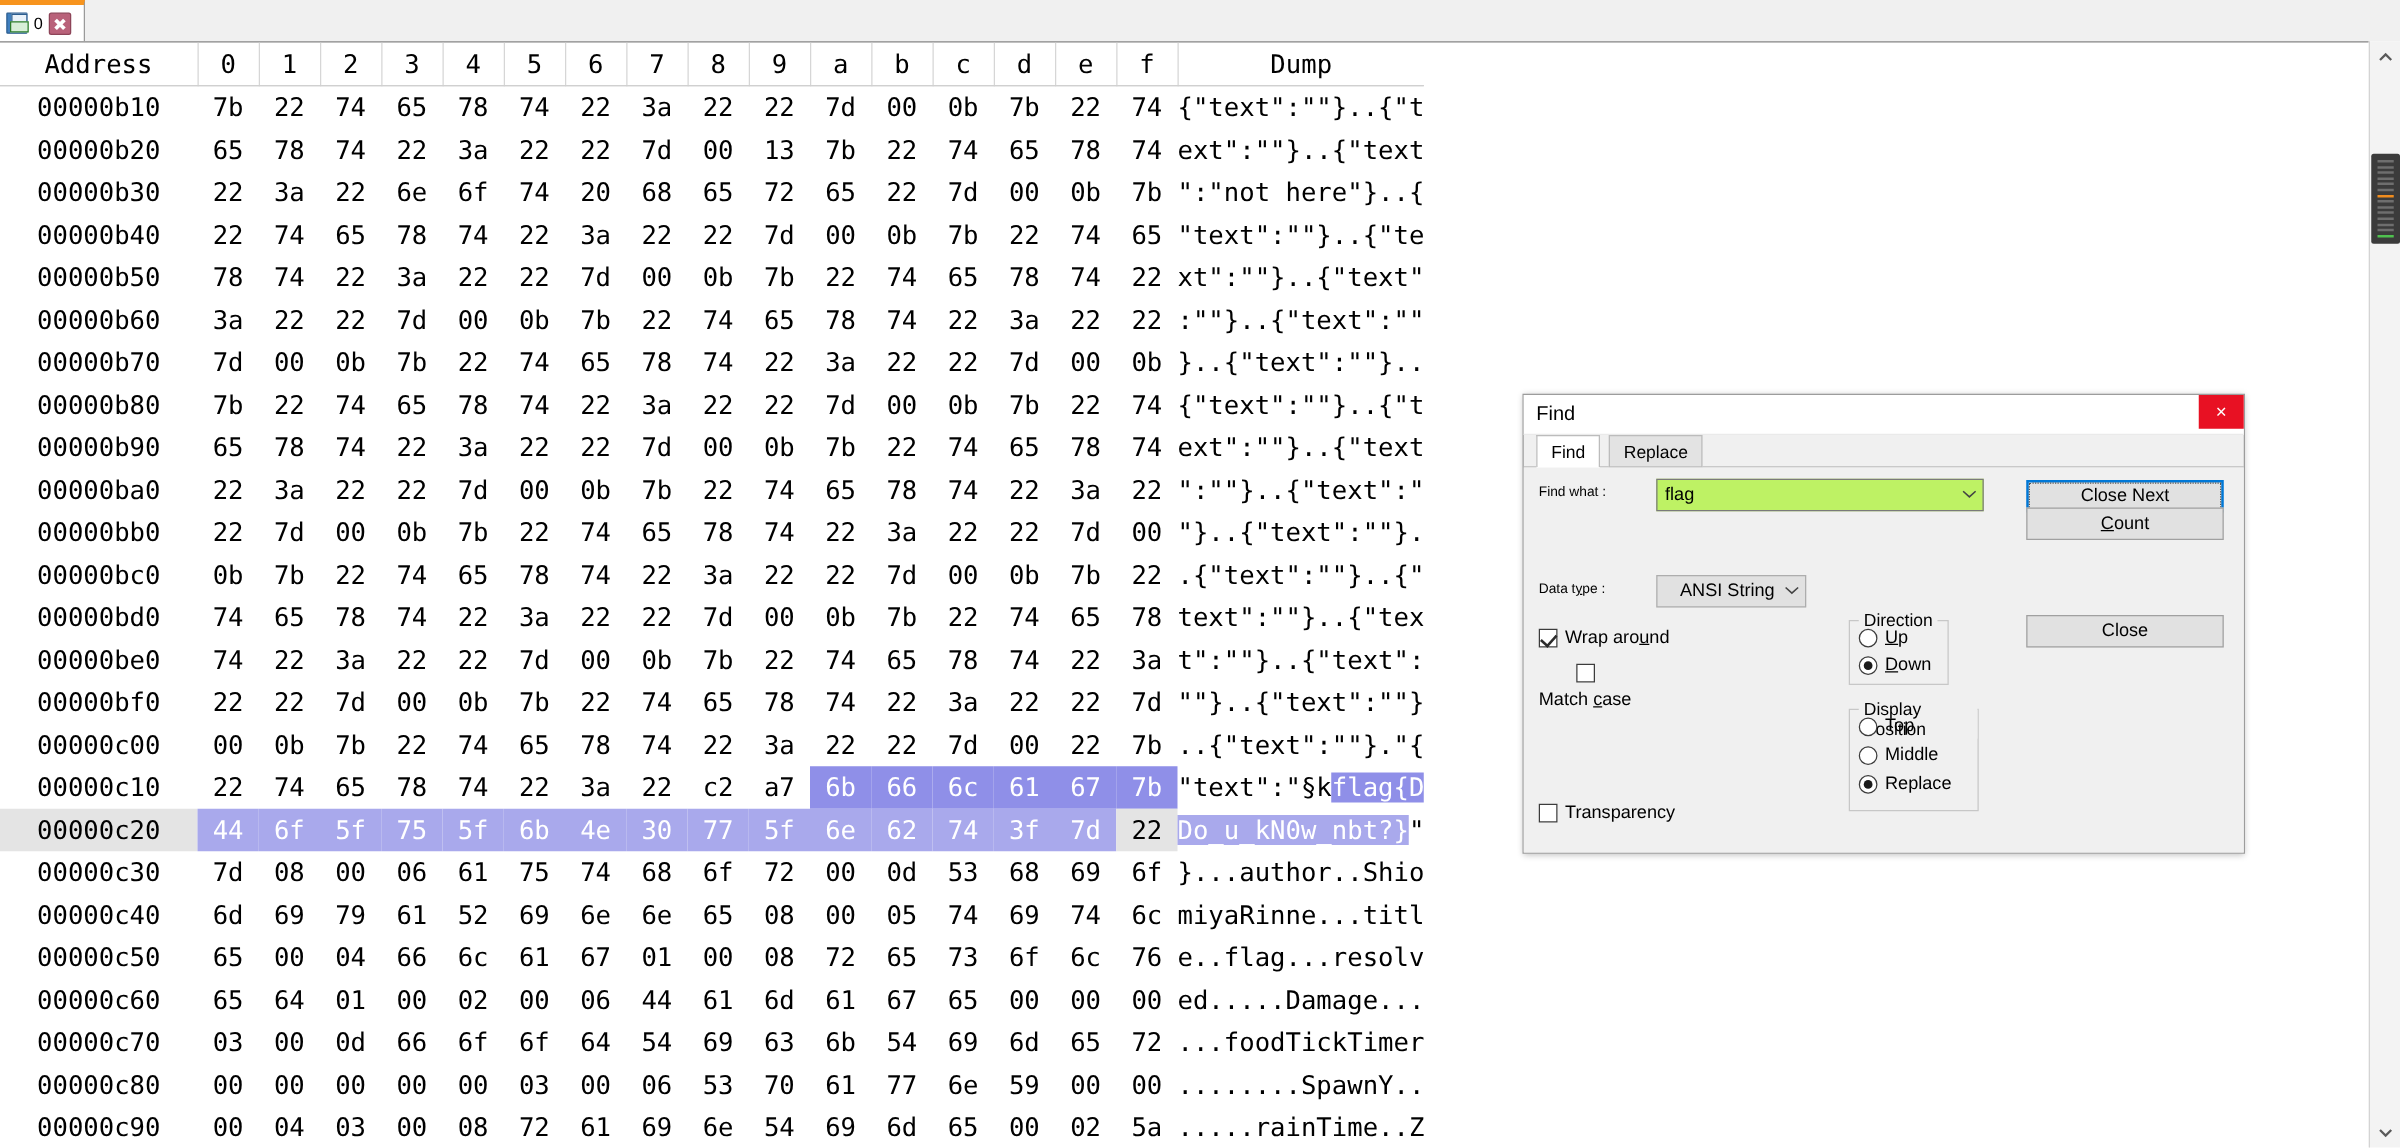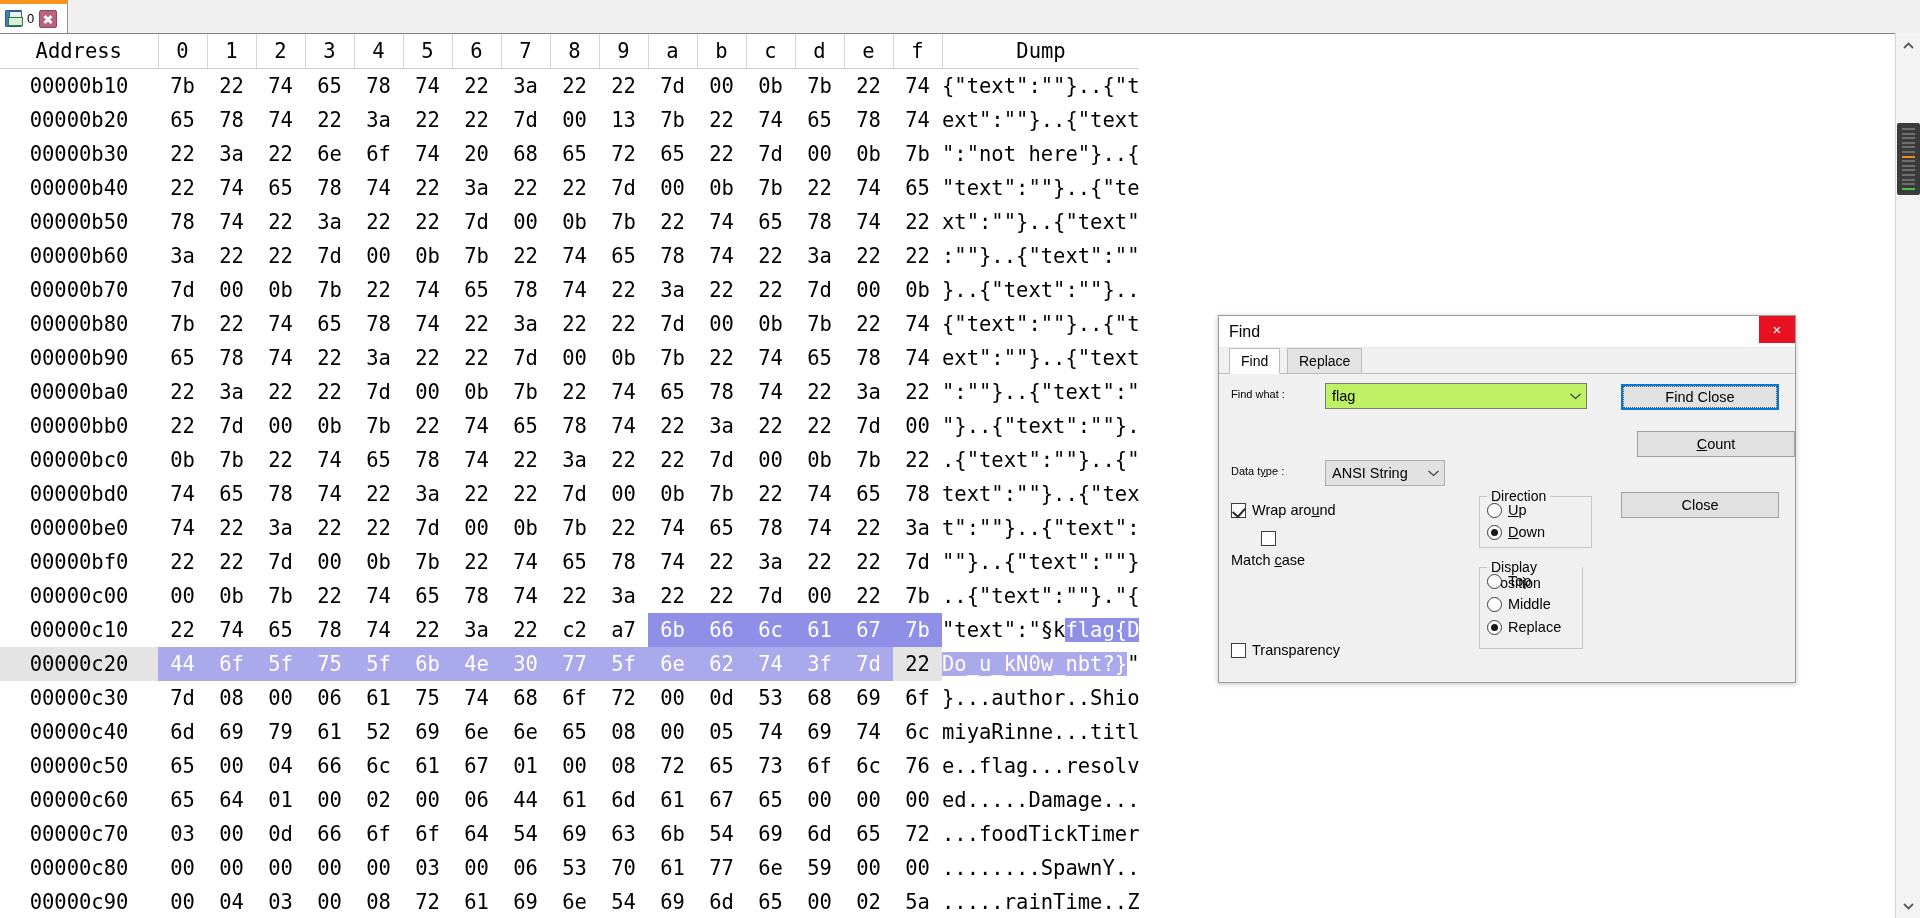--- a/index.html
+++ b/index.html
@@ -381,7 +381,7 @@
     </fieldset>
 
     <div class="dlgbtn" id="btn-findnext">
-      <span class="inner">Find Close</span>
+      <span class="inner">Close Next</span>
     </div>
     <div class="dlgbtn" id="btn-count">
       <span><span class="u">C</span>ount</span>

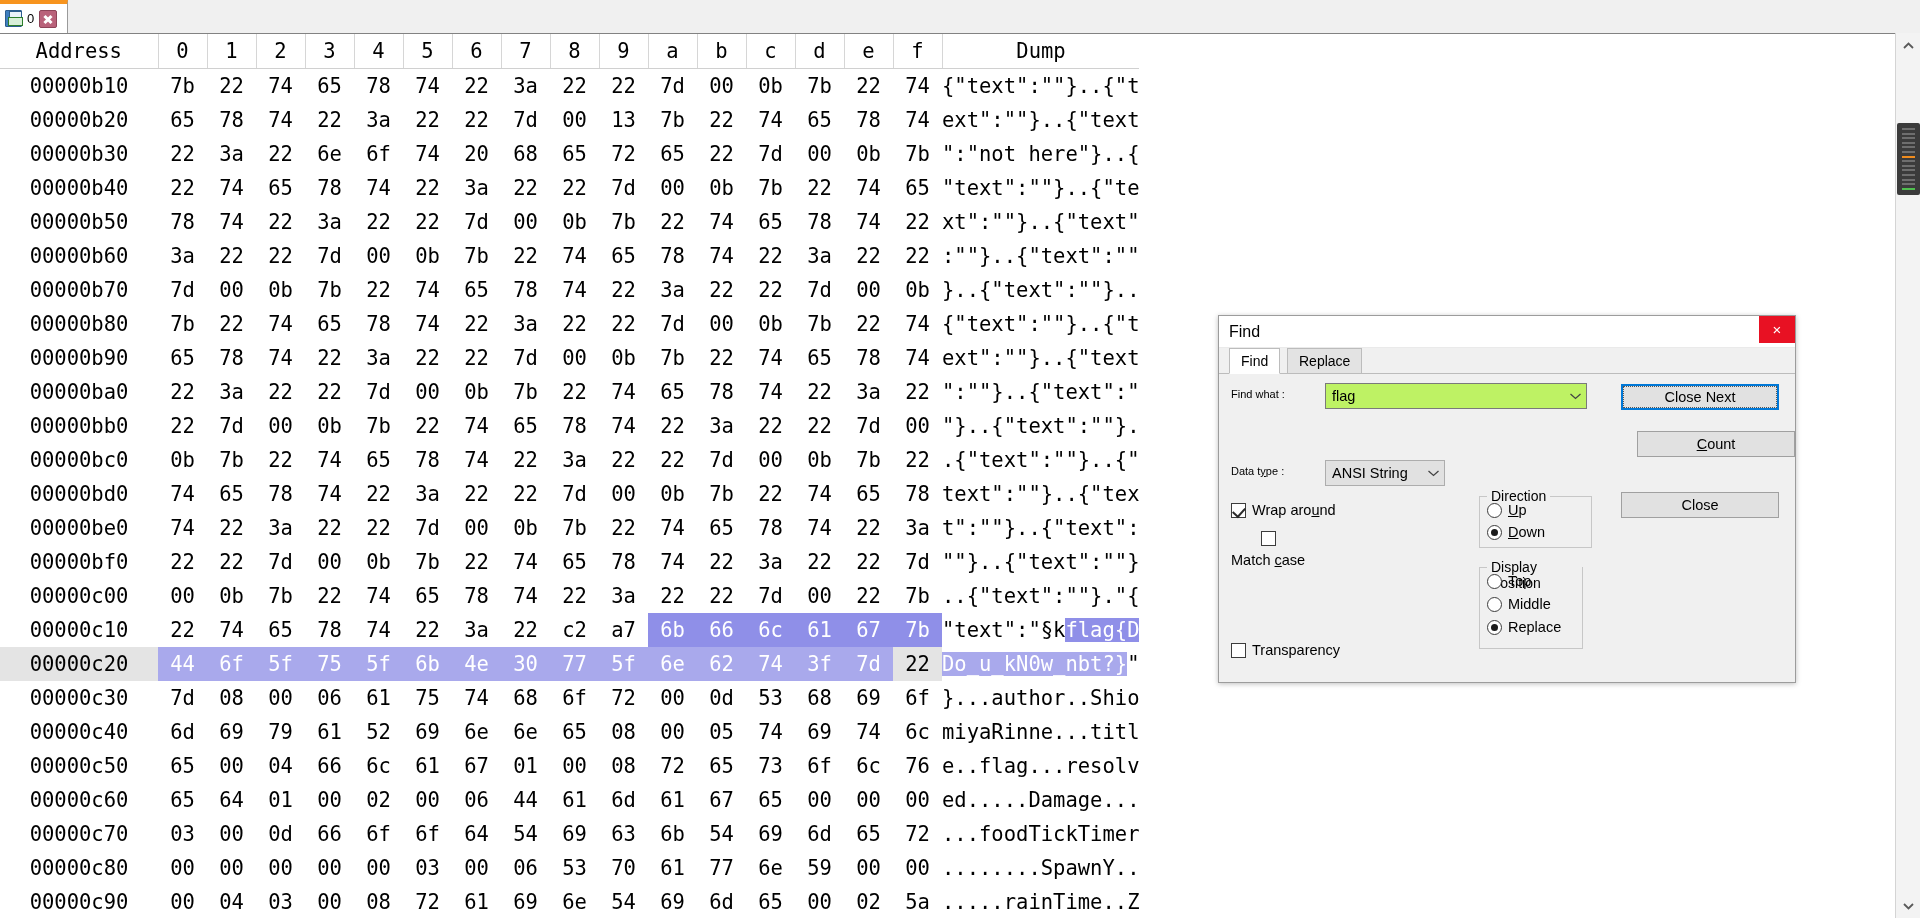--- a/index.html
+++ b/index.html
@@ -251,7 +251,7 @@
     border: 1px dotted #555;
     display: flex; align-items: center; justify-content: center;
   }
-  #btn-count { top: 57px; margin-left: 16px; }
+  #btn-count { top: 32px; }
   #btn-close { top: 118px; text-align: center; }
   .u { text-decoration: underline; }
 </style>

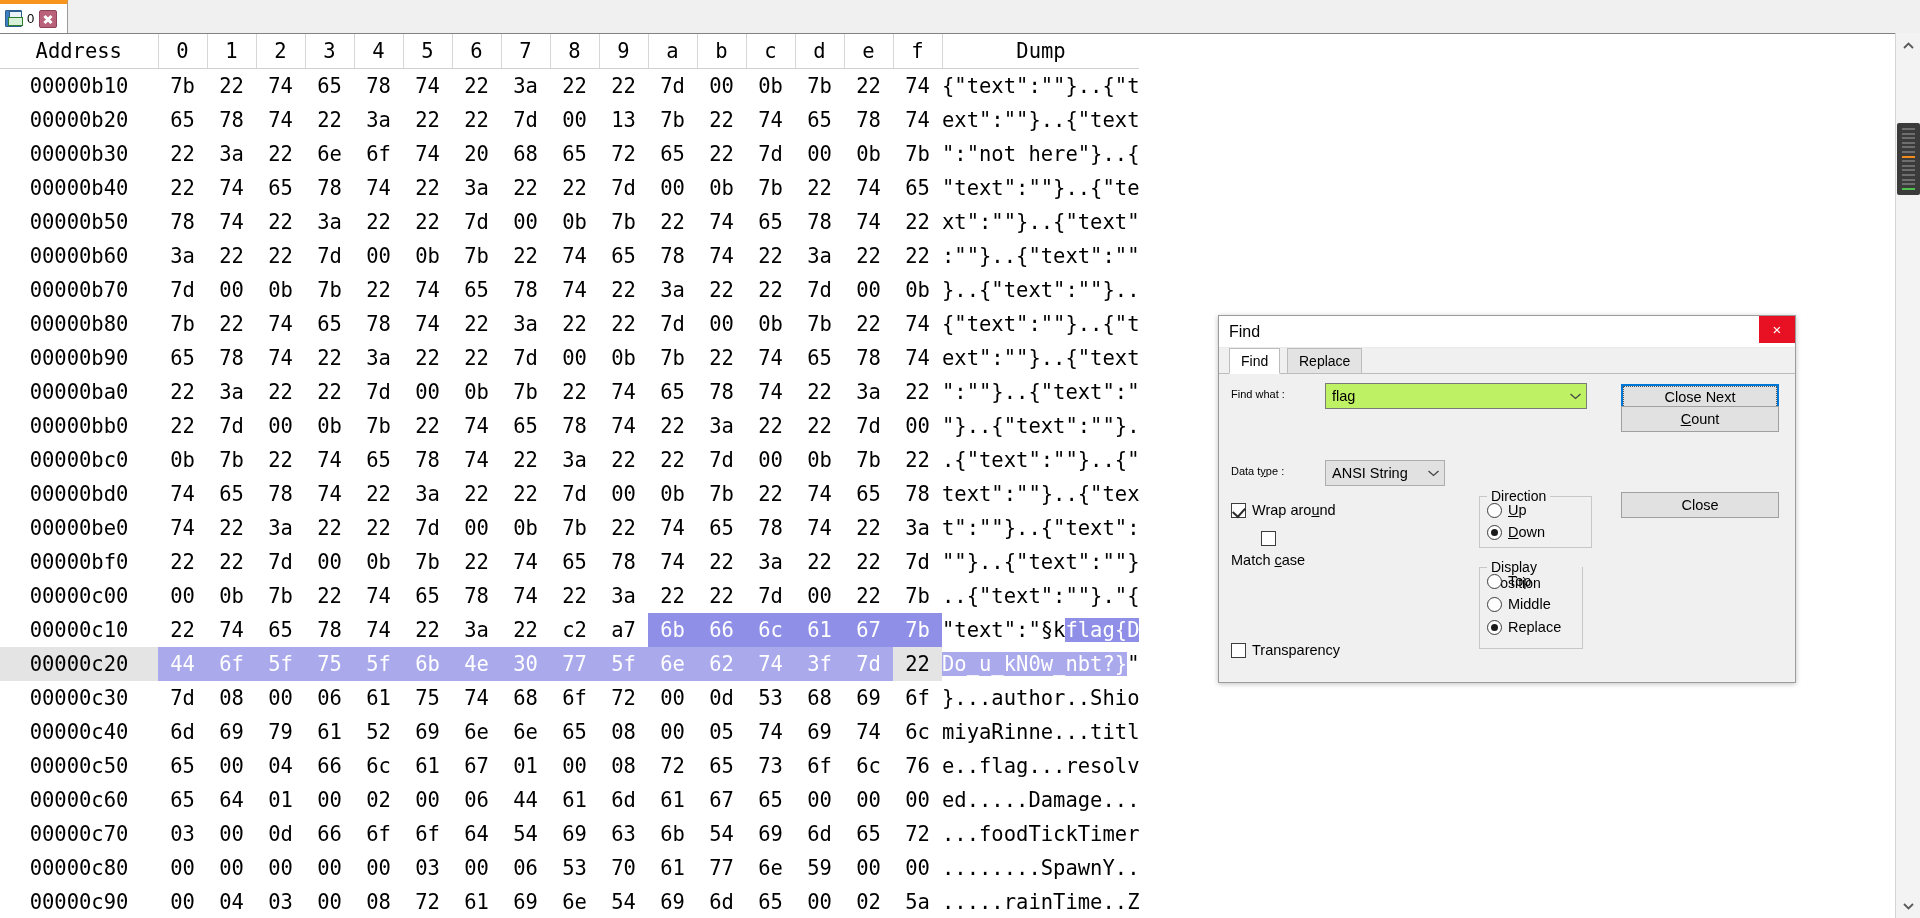--- a/index.html
+++ b/index.html
@@ -191,7 +191,7 @@
     position: absolute; left: 106px; top: 86px;
     width: 120px; height: 26px;
     background: #e1e1e1; border: 1px solid #adadad;
-    display: flex; align-items: center;
+    display: flex; align-items: center; padding-left: 12px;
   }
   #datatype-value { padding-left: 6px; font-size: 14.5px; flex: 1 1 auto; }
 

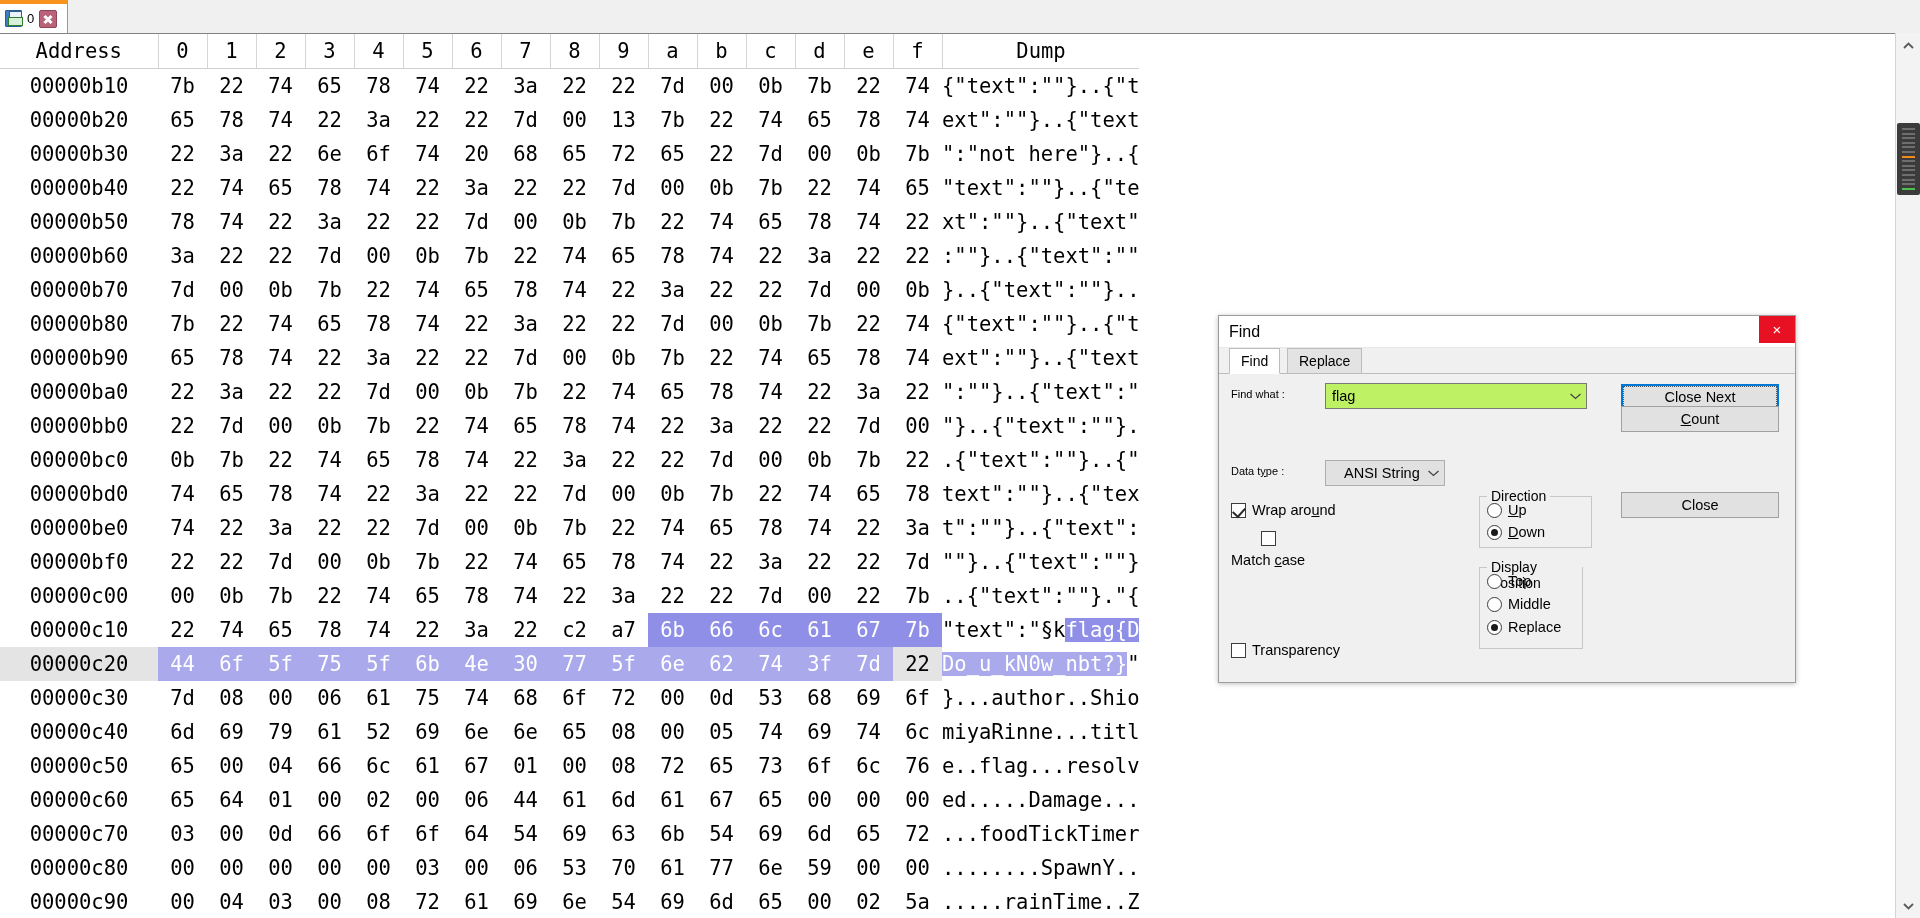--- a/index.html
+++ b/index.html
@@ -220,7 +220,7 @@
     position: absolute; top: -9px; left: 7px;
     background: #f0f0f0; padding: 0 4px; font-size: 14px;
   }
-  #grp-direction { left: 258px; top: 122px; width: 113px; height: 52px; }
+  #grp-direction { left: 258px; top: 122px; width: 80px; height: 52px; }
   #grp-display   { left: 258px; top: 193px; width: 104px; height: 82px; }
 
   .radio {

